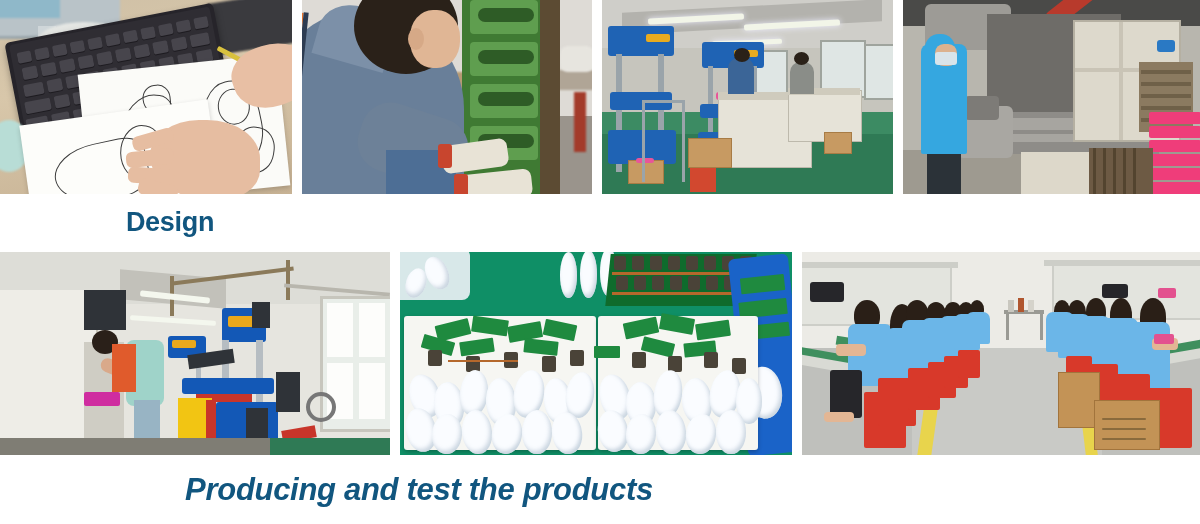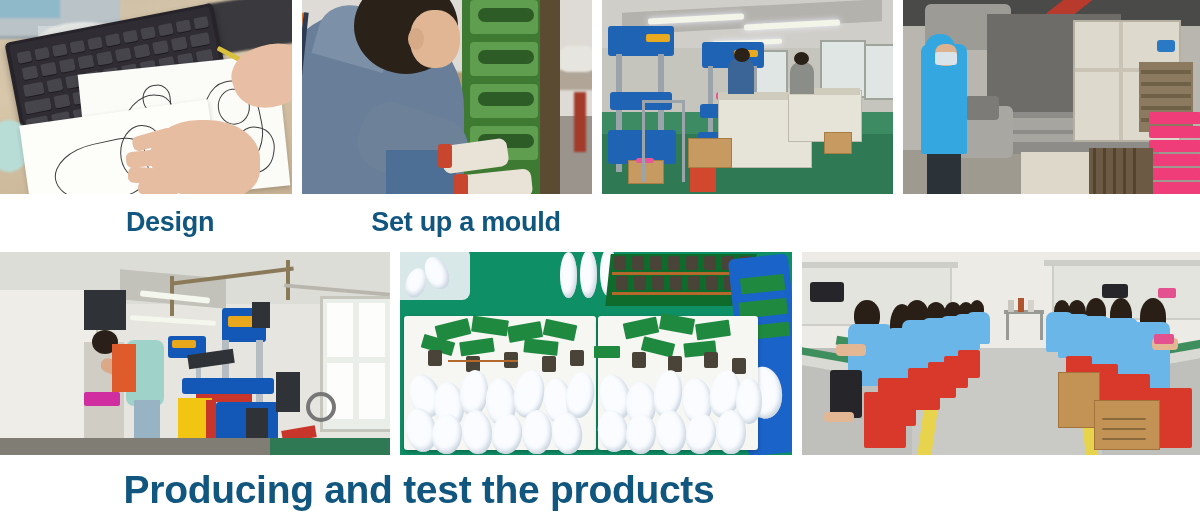--- a/index.html
+++ b/index.html
@@ -473,7 +473,6 @@
 
     <div class="caption-strip">
       <div class="caption" style="width:292px; color:#11567f;">Design</div>
-      <div class="caption" style="width:300px; color:#11567f;">Set up a mould</div>
     </div>
   </div>
 

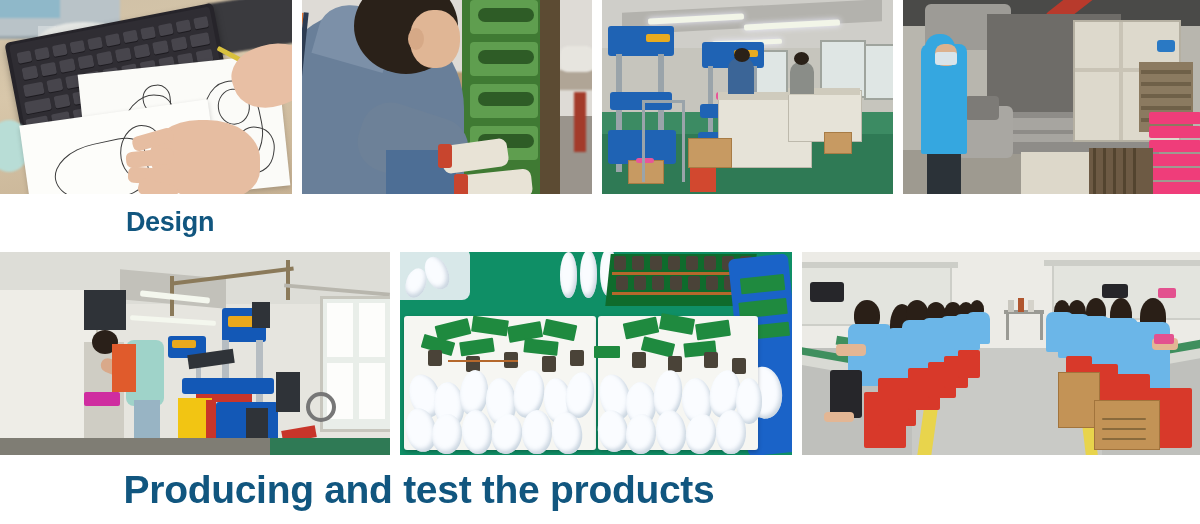--- a/index.html
+++ b/index.html
@@ -61,7 +61,7 @@
     line-height: 1;
   }
   .row-1 .caption { font-size: 27px; }
-  .row-2 .caption { font-size: 39px; }
+  .row-2 .caption { font-size: 31px; font-style: italic; }
 
   
   .photo {

